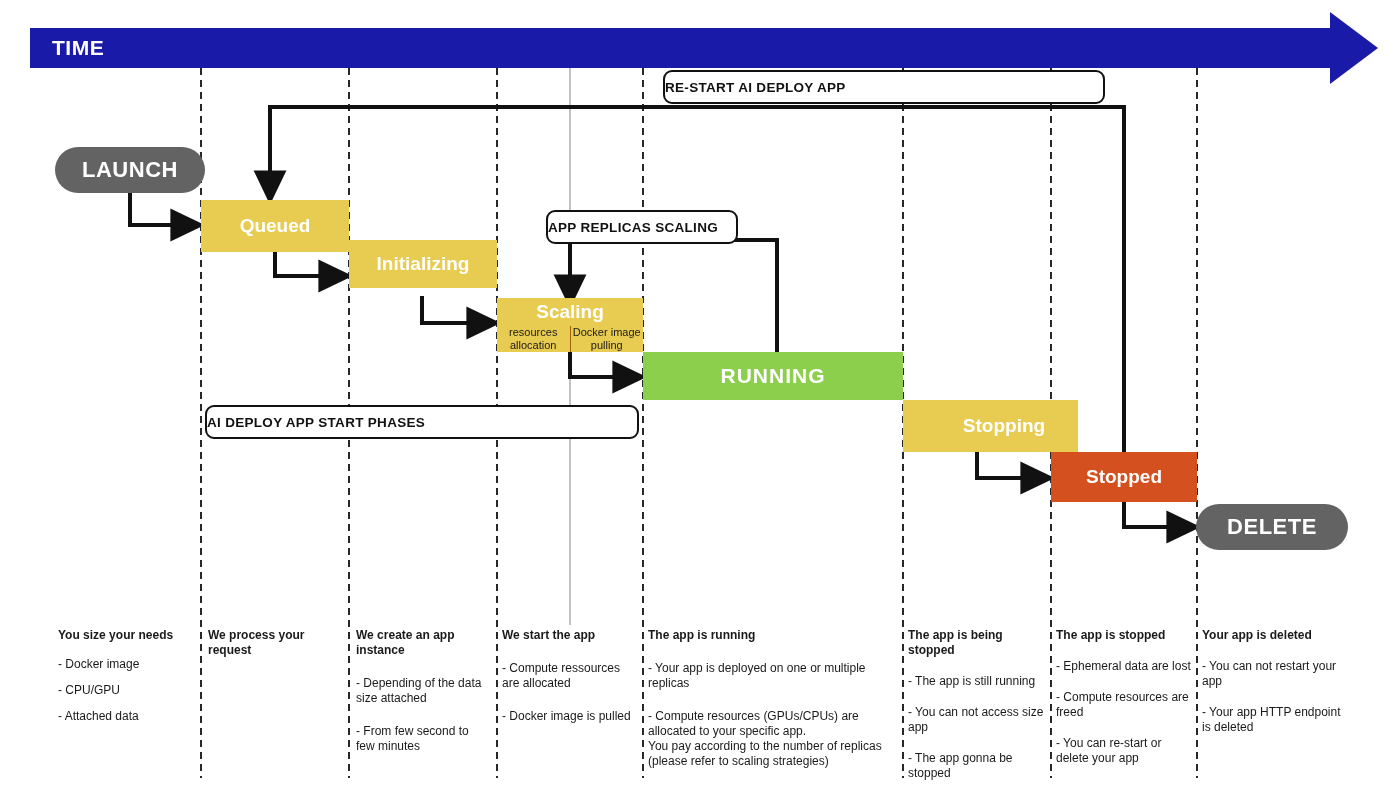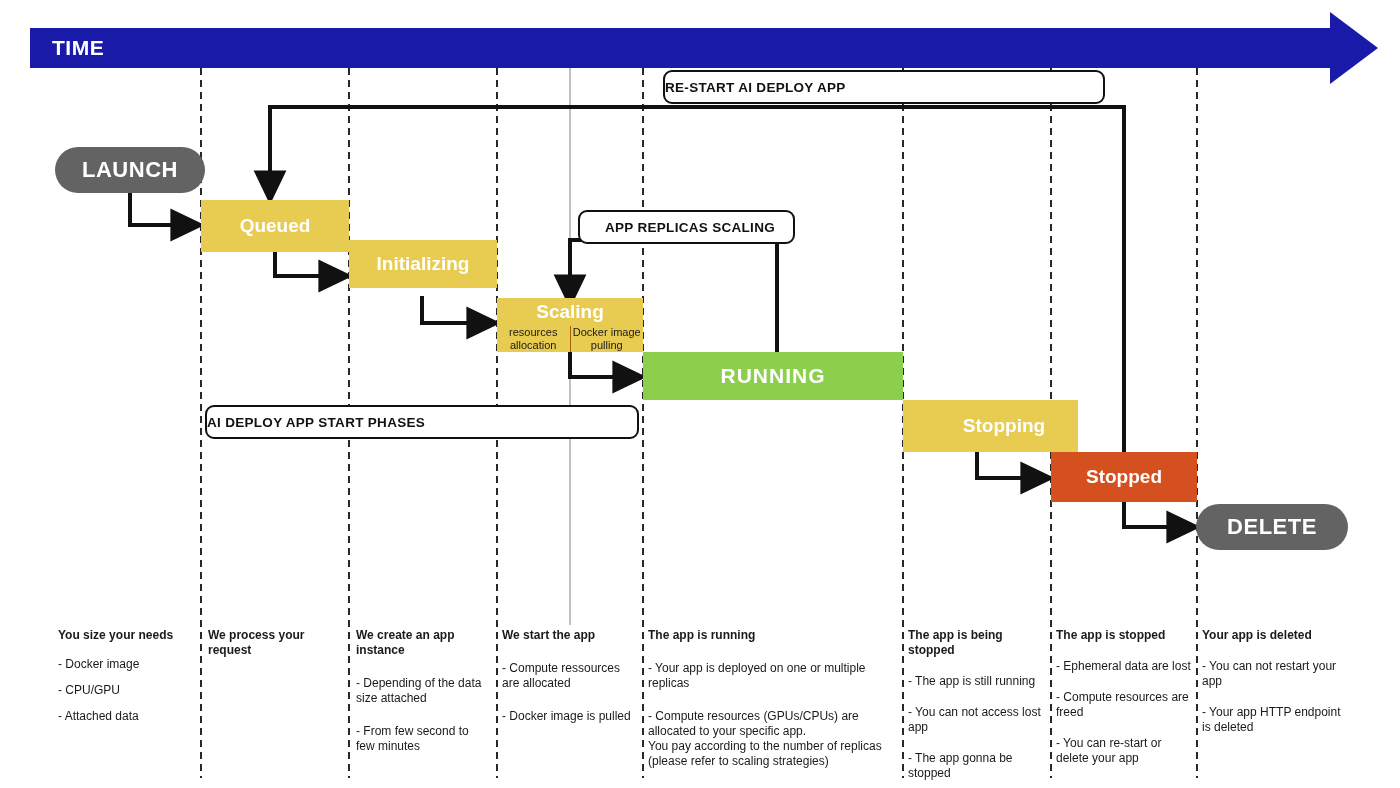--- a/index.html
+++ b/index.html
@@ -150,7 +150,7 @@
     <span>RE-START AI DEPLOY APP</span>
   </div>
 
-  <div class="callout" style="left:578px;top:210px;width:188px;height:30px;padding-left:25px;">
+  <div class="callout" style="left:546px;top:210px;width:188px;height:30px;">
     <span>APP REPLICAS SCALING</span>
   </div>
 

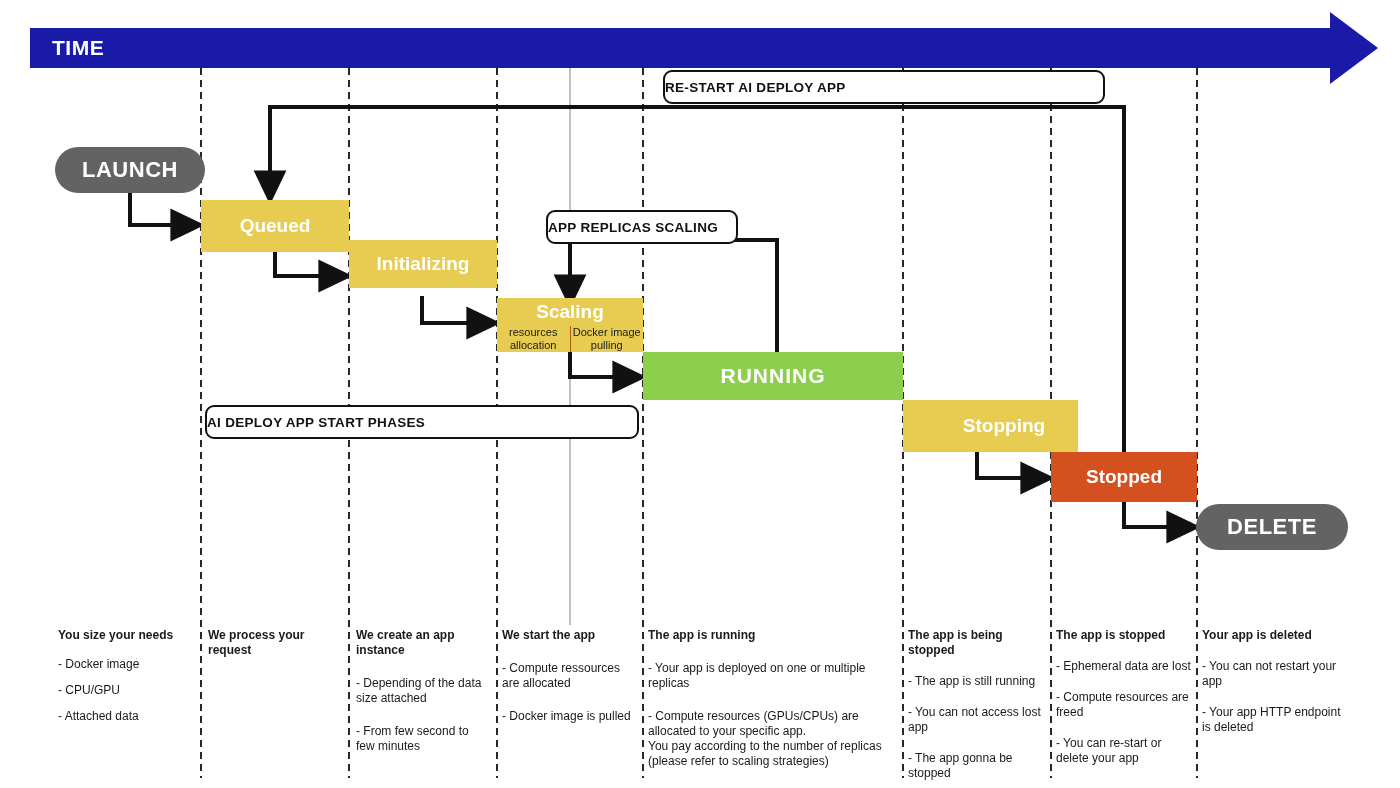--- a/index.html
+++ b/index.html
@@ -192,7 +192,7 @@
   <div class="desc" style="left:908px;top:628px;width:138px;">
     <div class="head">The app is being stopped</div>
     <div class="line" style="margin-top:16px;">- The app is still running</div>
-    <div class="line" style="margin-top:16px;">- You can not access lost app</div>
+    <div class="line" style="margin-top:16px;">- You can not access size app</div>
     <div class="line" style="margin-top:16px;">- The app gonna be stopped</div>
   </div>
 

